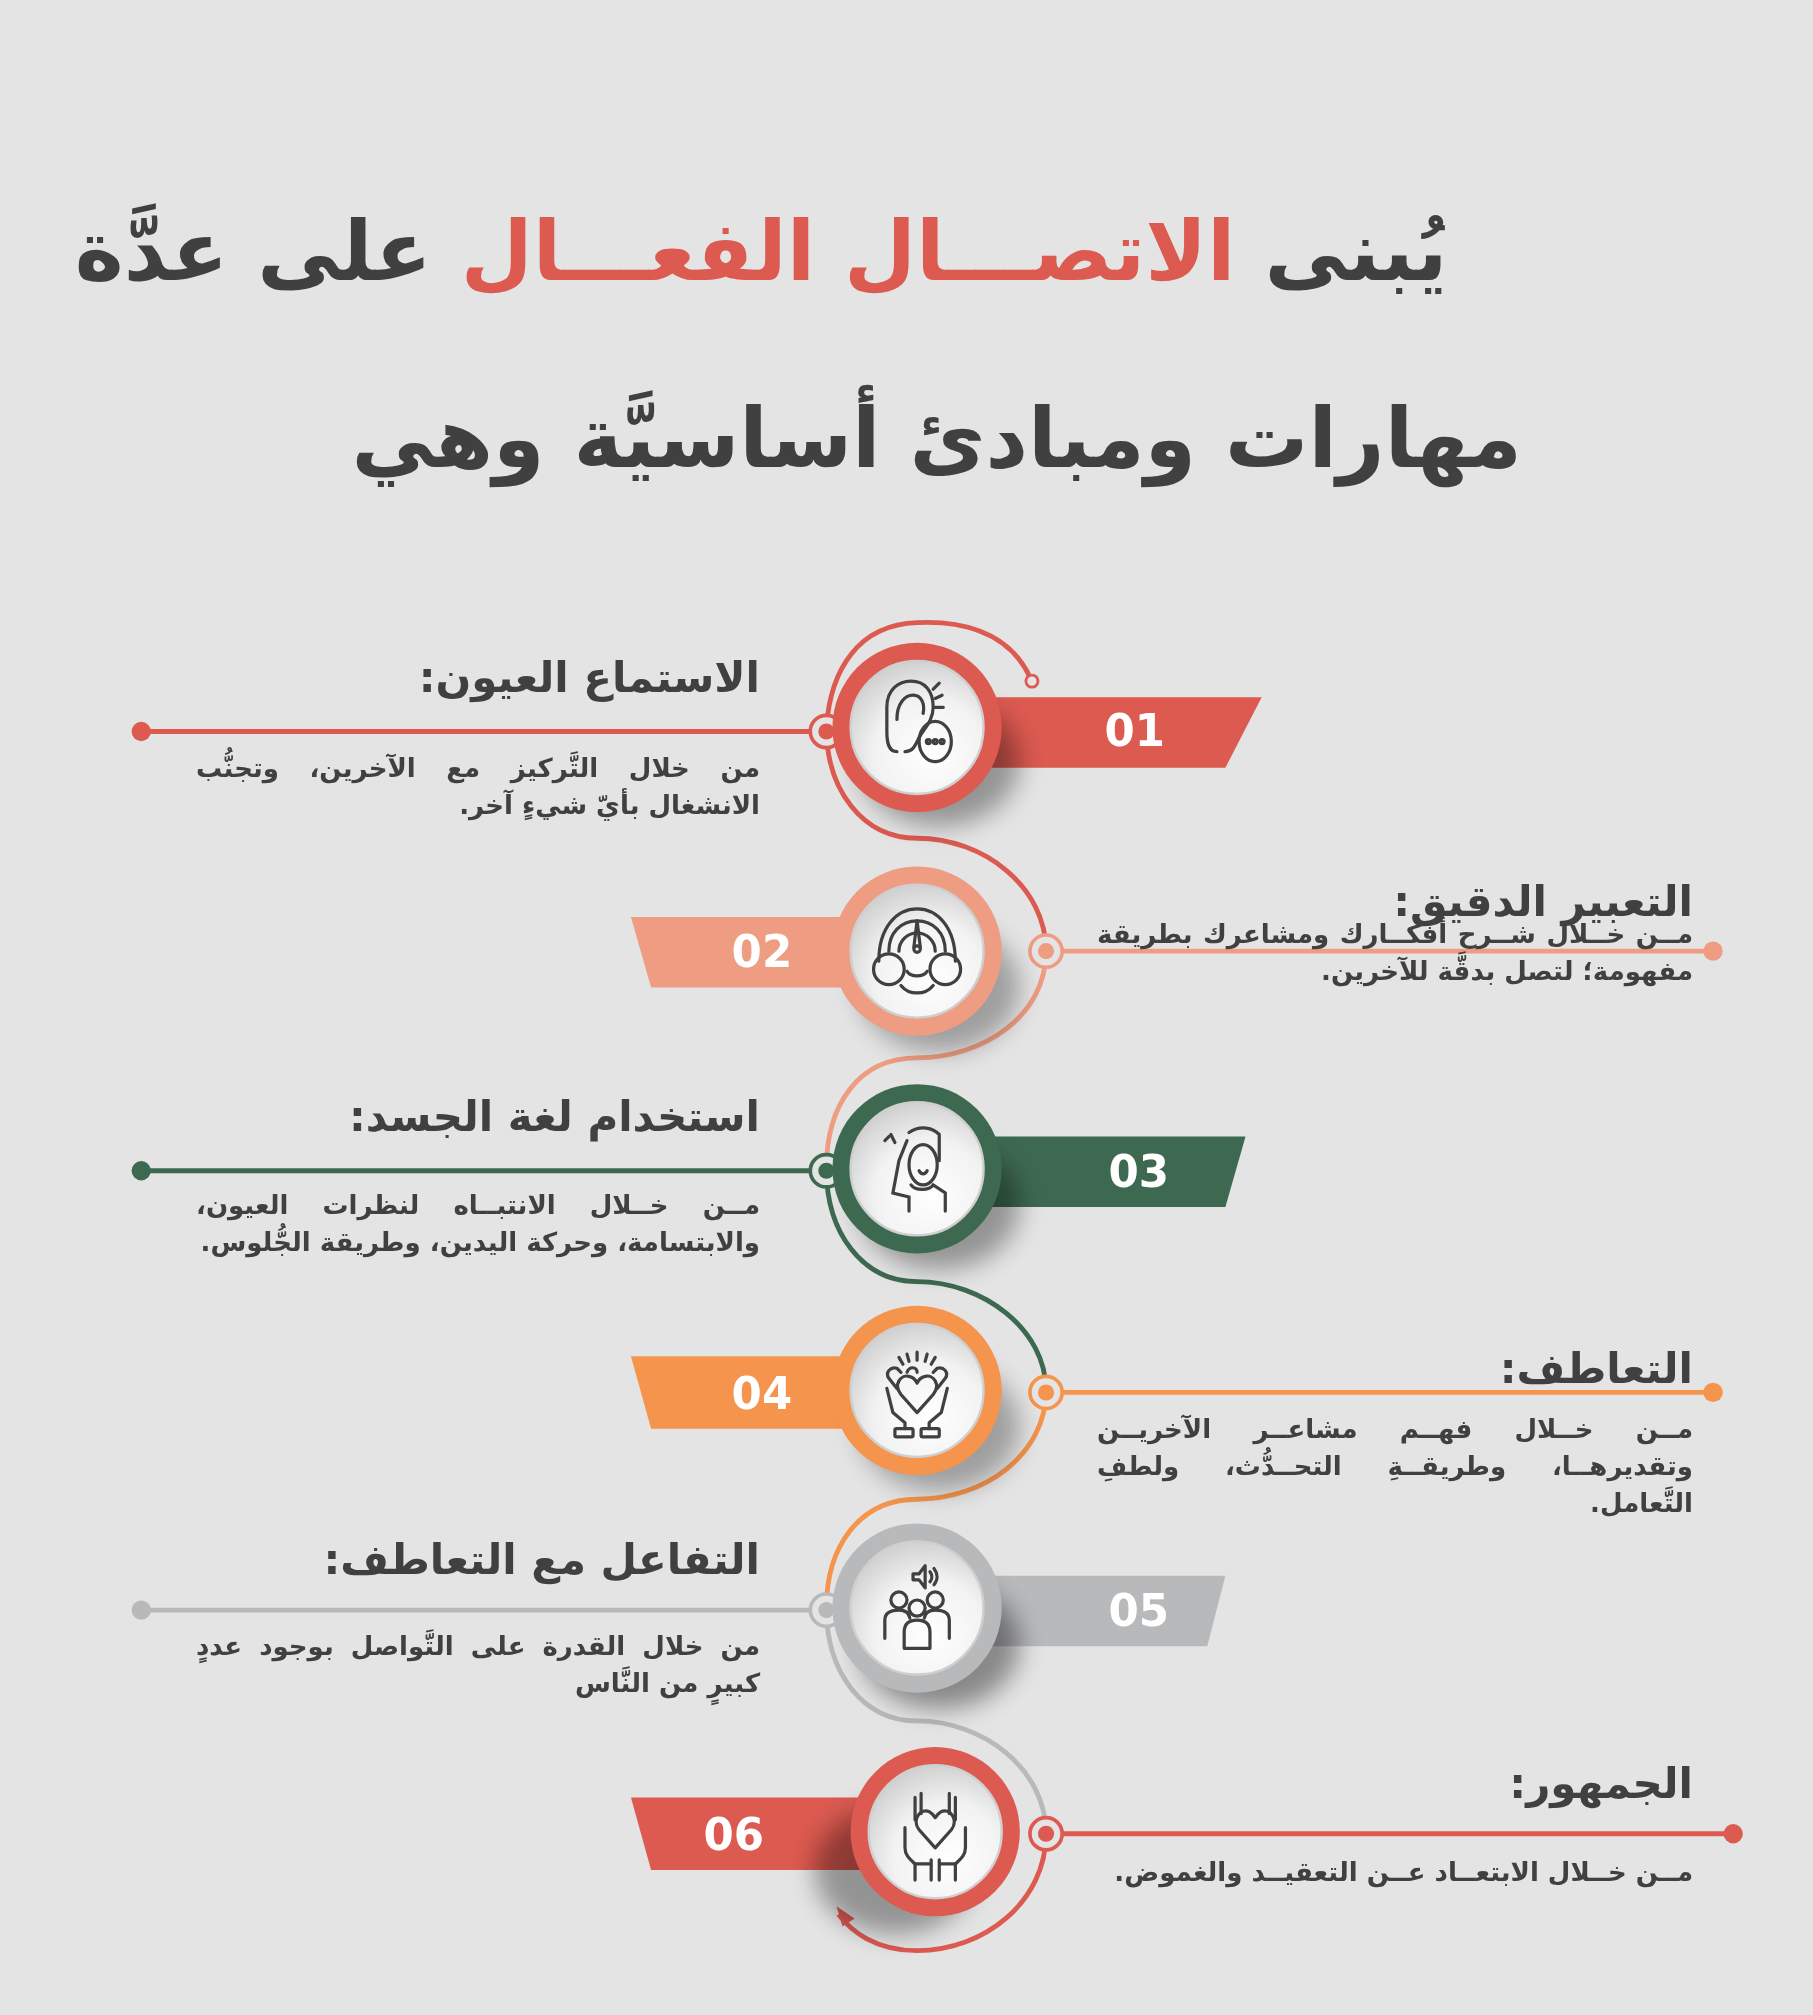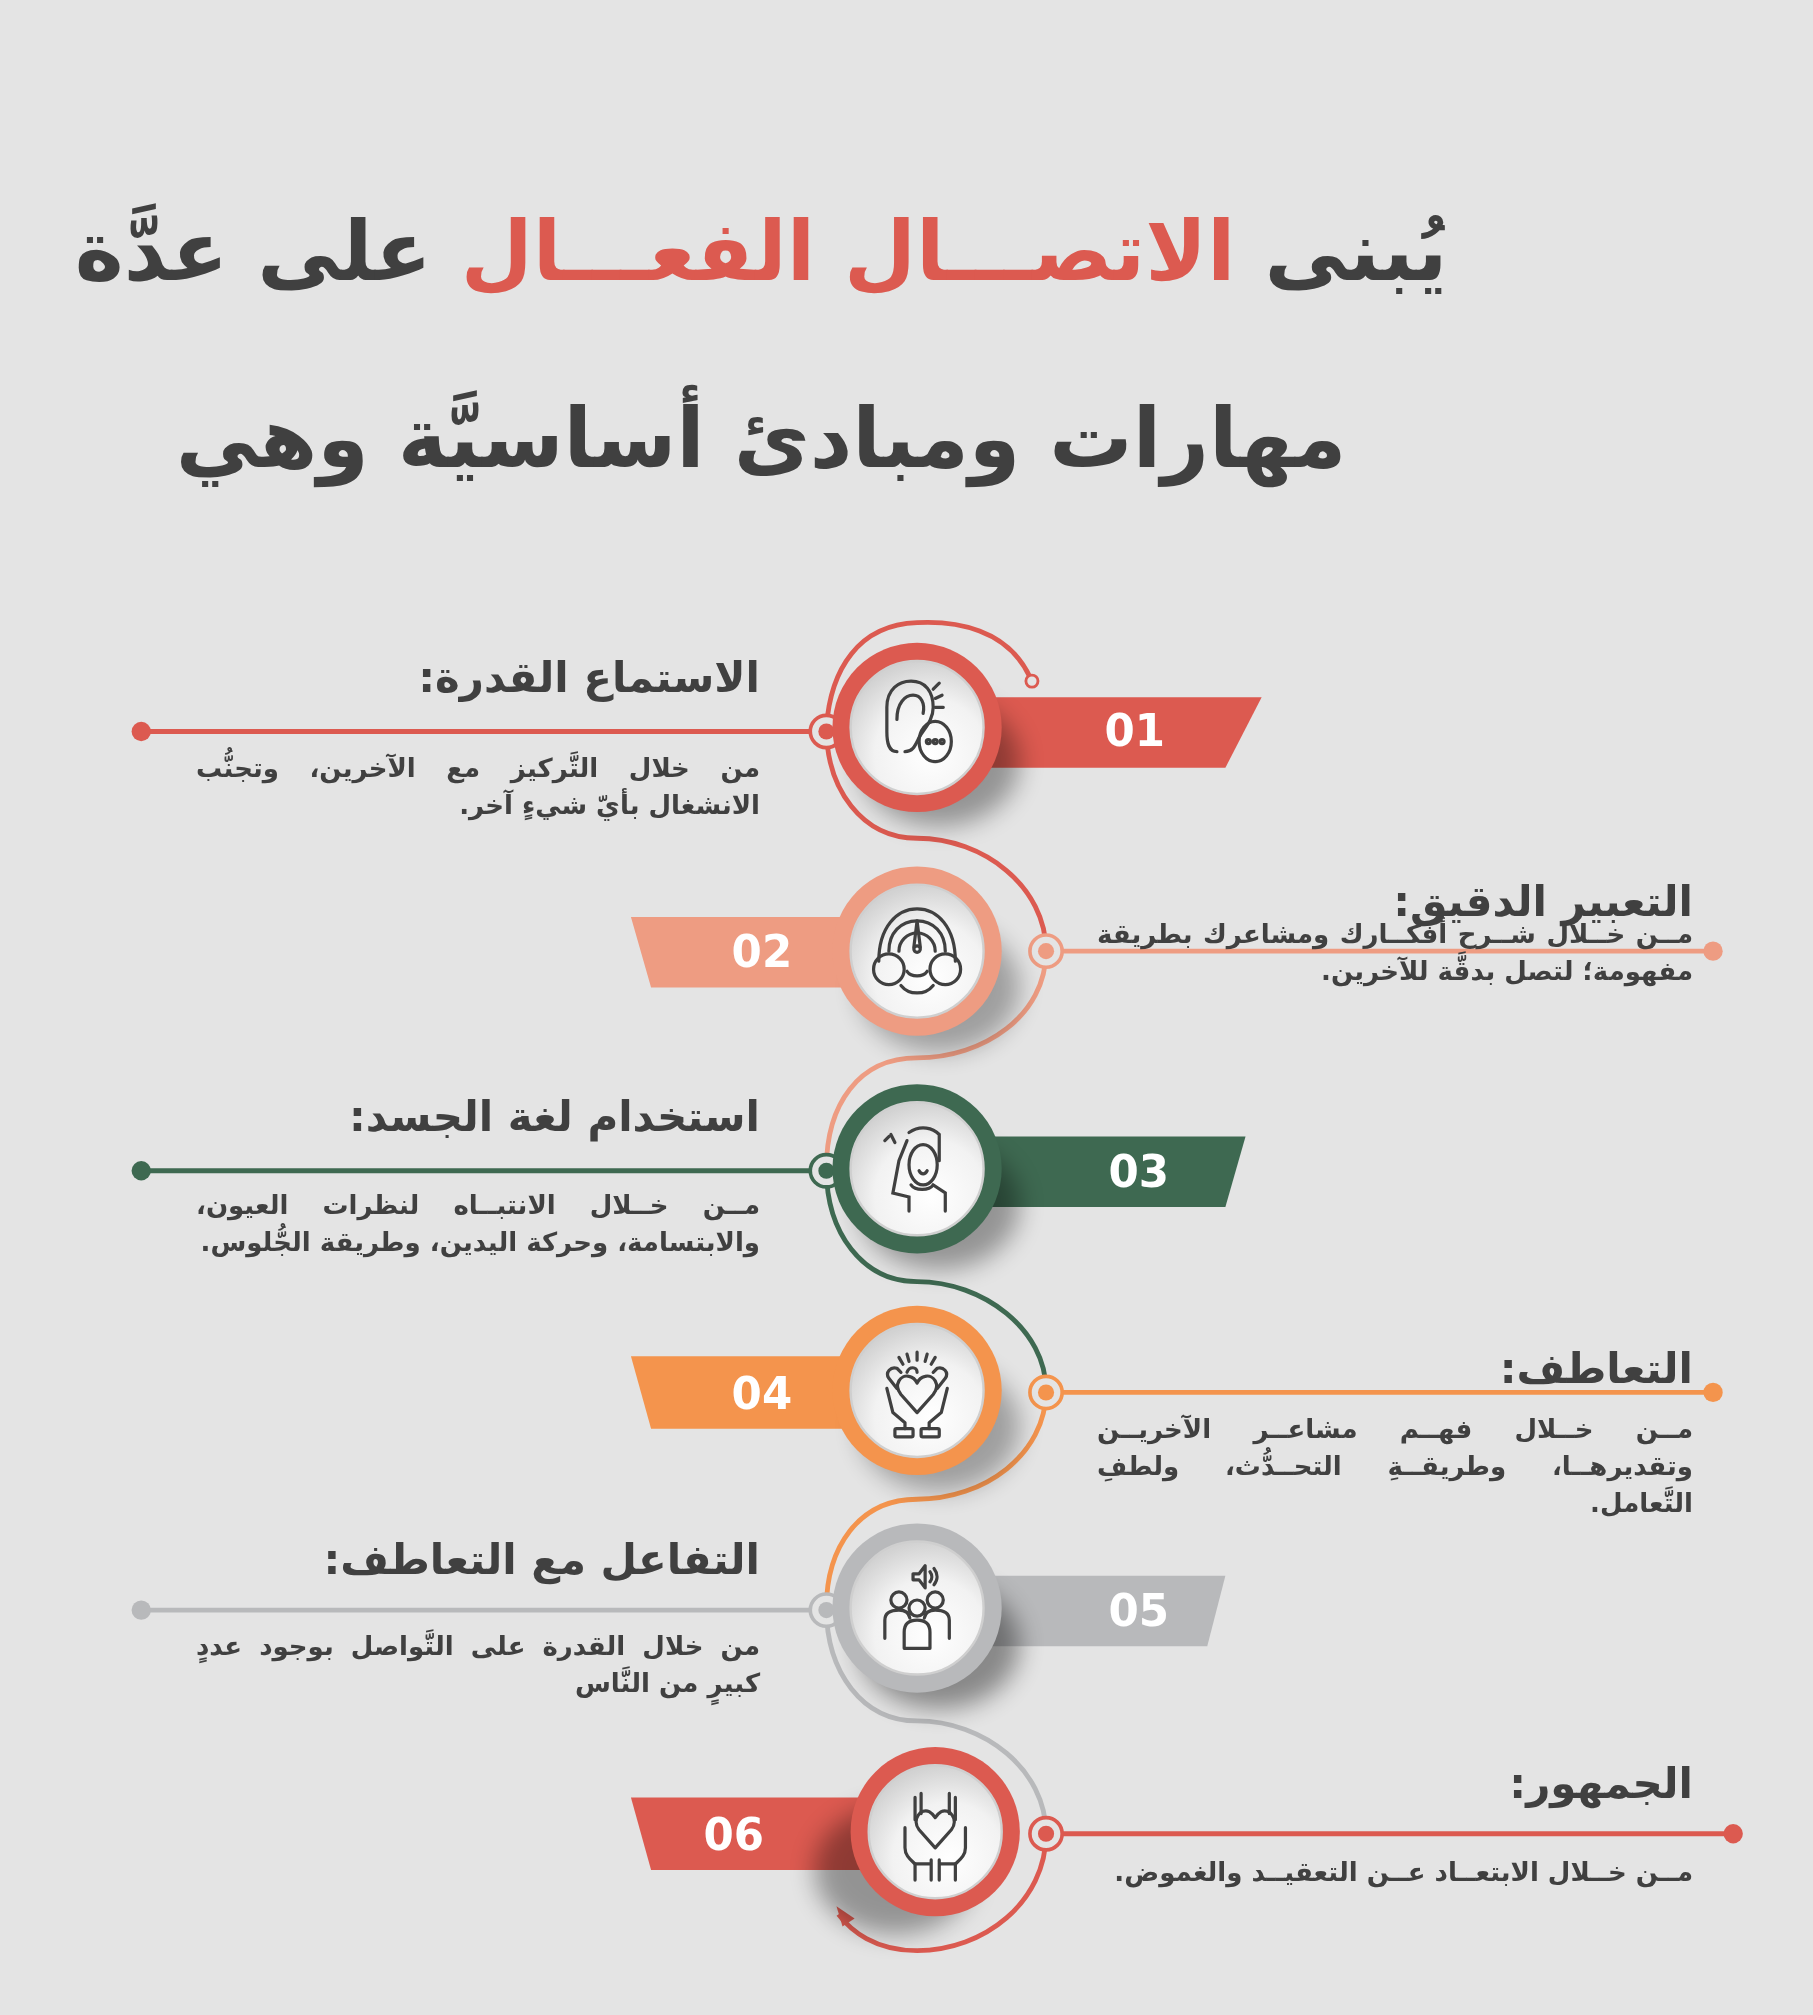--- a/index.html
+++ b/index.html
@@ -19,7 +19,7 @@
   }
   .title .accent { color: #dc5a50; }
   #title-line-1 { top: 210px; }
-  #title-line-2 { top: 397px; }
+  #title-line-2 { top: 397px; text-align: right; }
 
   svg.art { position: absolute; left: 0; top: 0; width: 1814px; height: 2267px; }
 

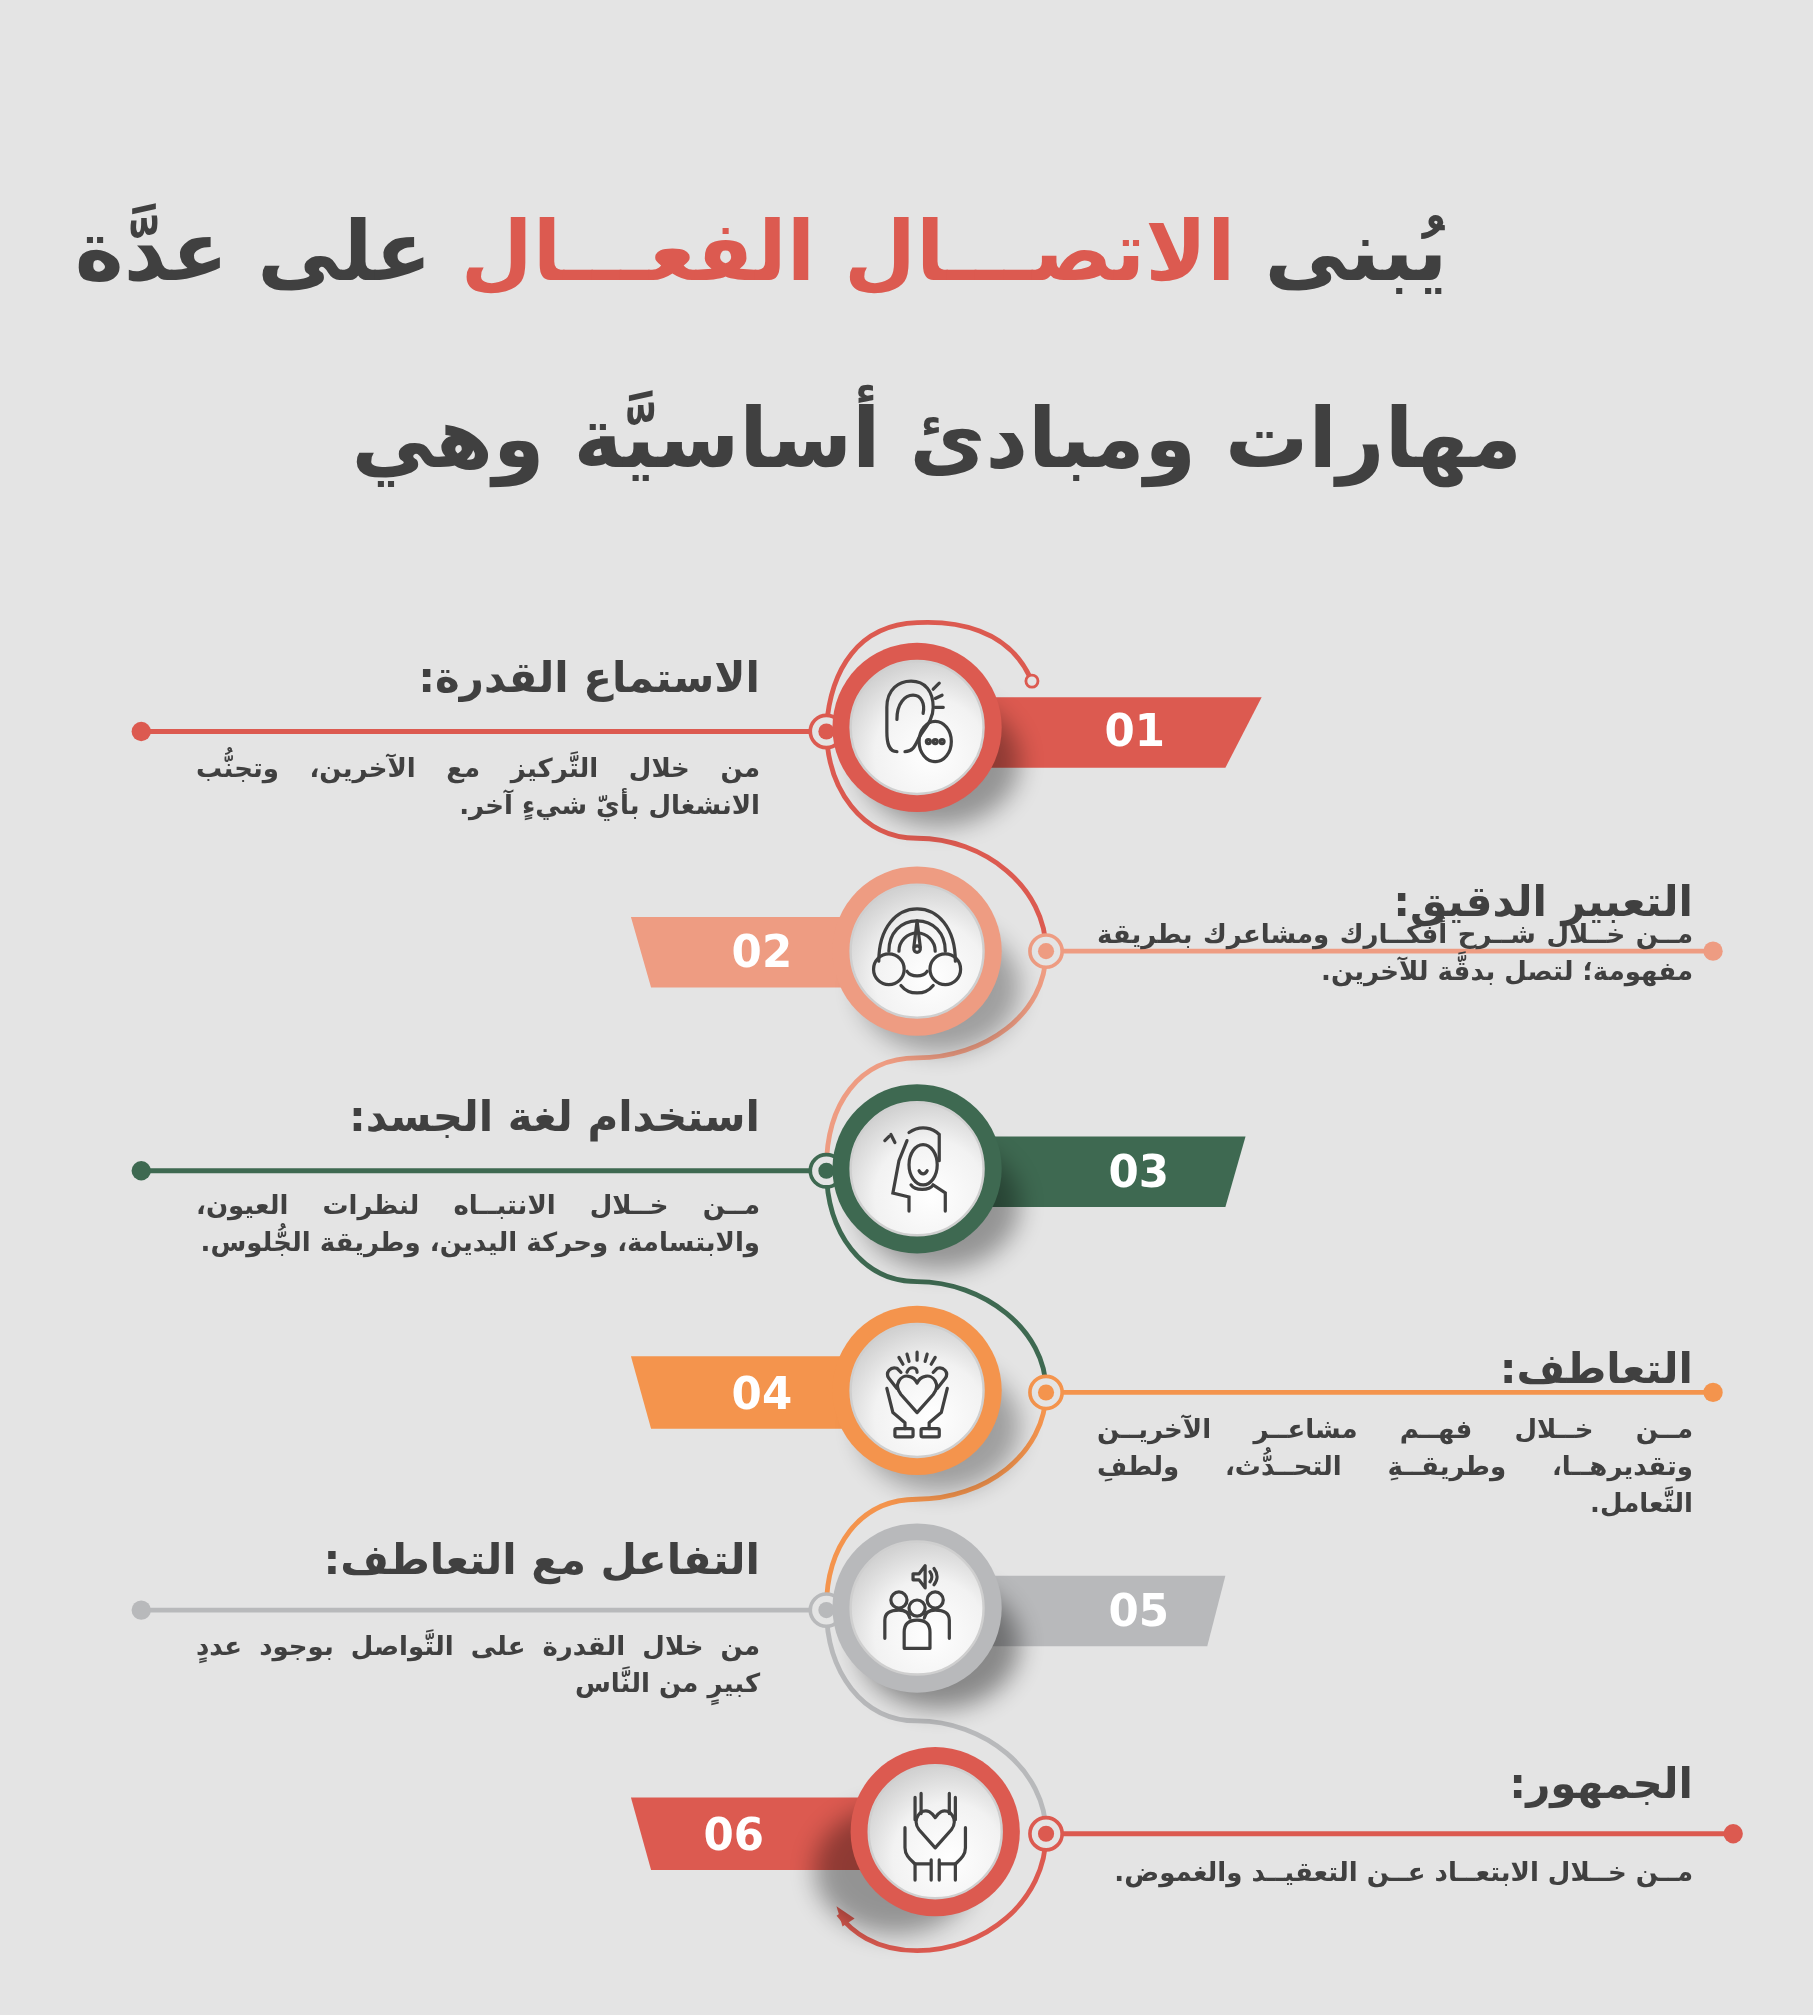--- a/index.html
+++ b/index.html
@@ -209,7 +209,7 @@
 </svg>
 
 <div class="left-block">
-  <div class="heading" style="top:655px;">الاستماع القدرة:</div>
+  <div class="heading" style="top:655px;">الاستماع العيون:</div>
   <div class="desc" style="top:750px;">من خلال التَّركيز مع الآخرين، وتجنُّب الانشغال بأيّ شيءٍ آخر.</div>
 </div>
 <div class="right-block">

